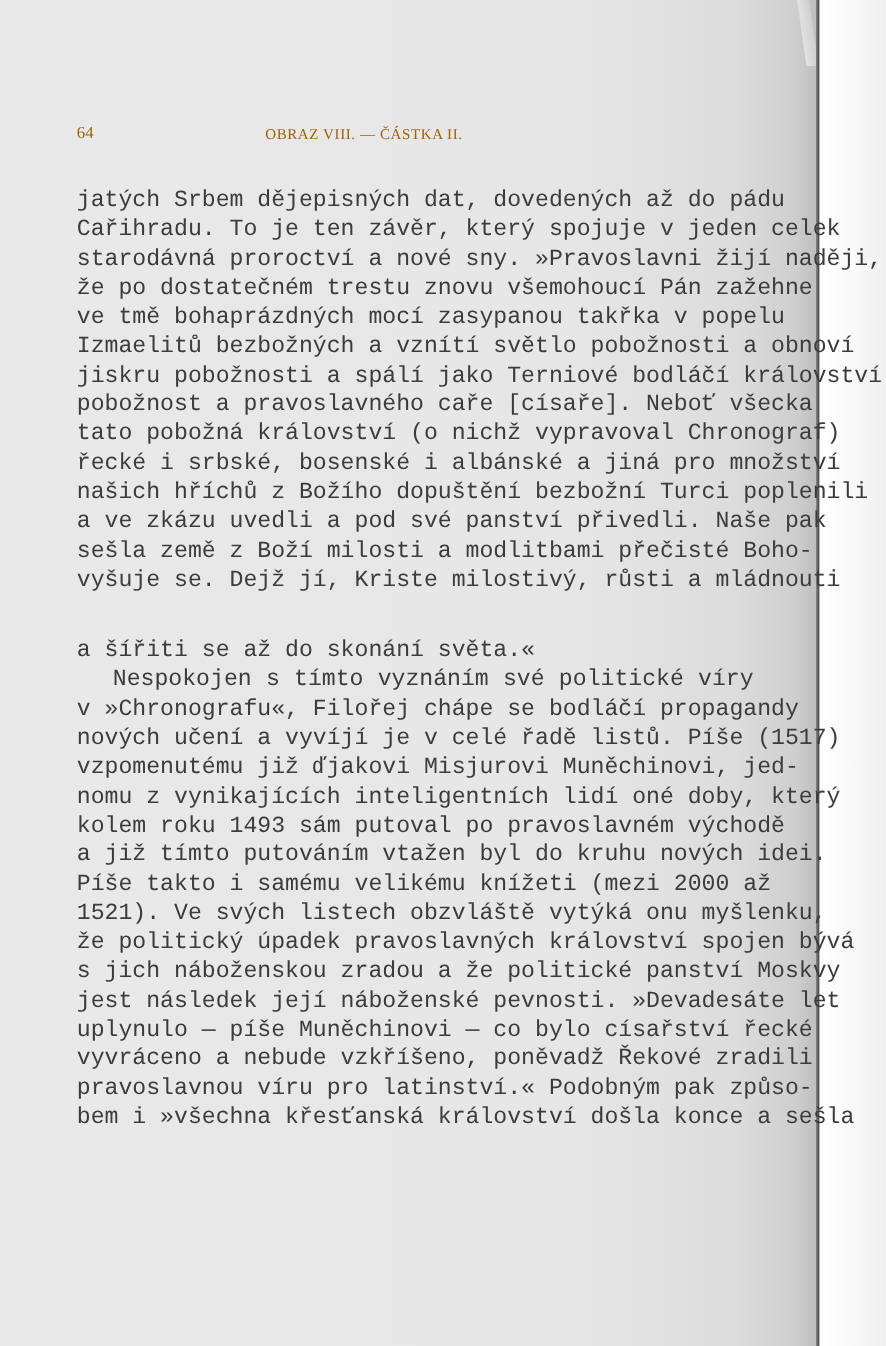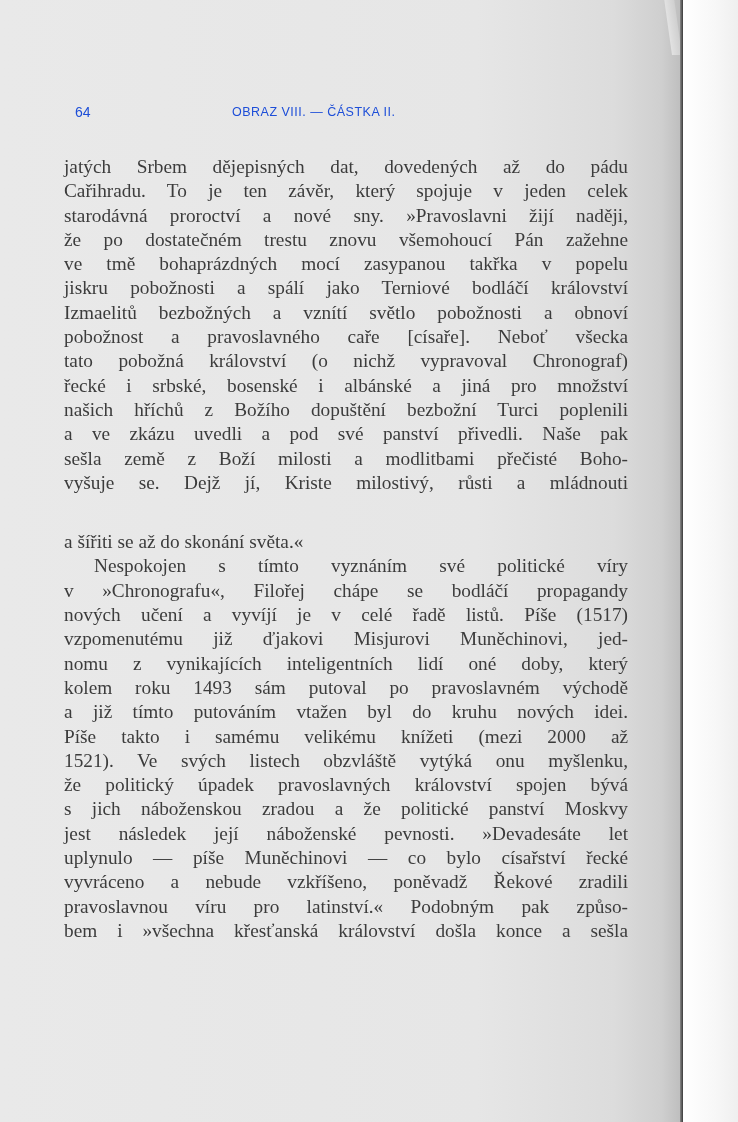--- a/index.html
+++ b/index.html
@@ -53,9 +53,8 @@
       left: 64px;
       width: 560px;
       height: 20px;
-      font-family: Liberation Sans, sans-serif;
-      color: #1d4ed8;
-      margin-left: 11px;
+      font-family: Liberation Serif, serif;
+      color: #a16207;
     }
     .page-number {
       position: absolute;

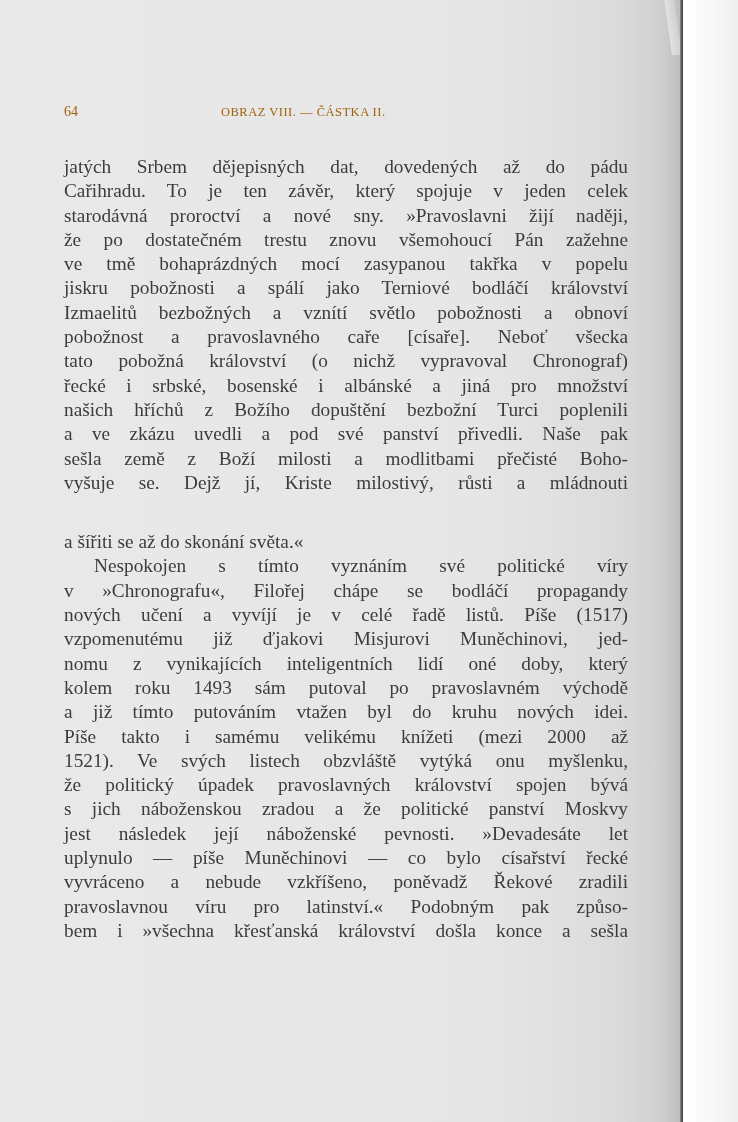--- a/index.html
+++ b/index.html
@@ -74,7 +74,7 @@
       top: 155px;
       left: 64px;
       width: 564px;
-      font-family: Liberation Serif, serif;
+      font-family: Liberation Mono, monospace;
       color: #3c3c3c;
       font-size: 19.3px;
     }

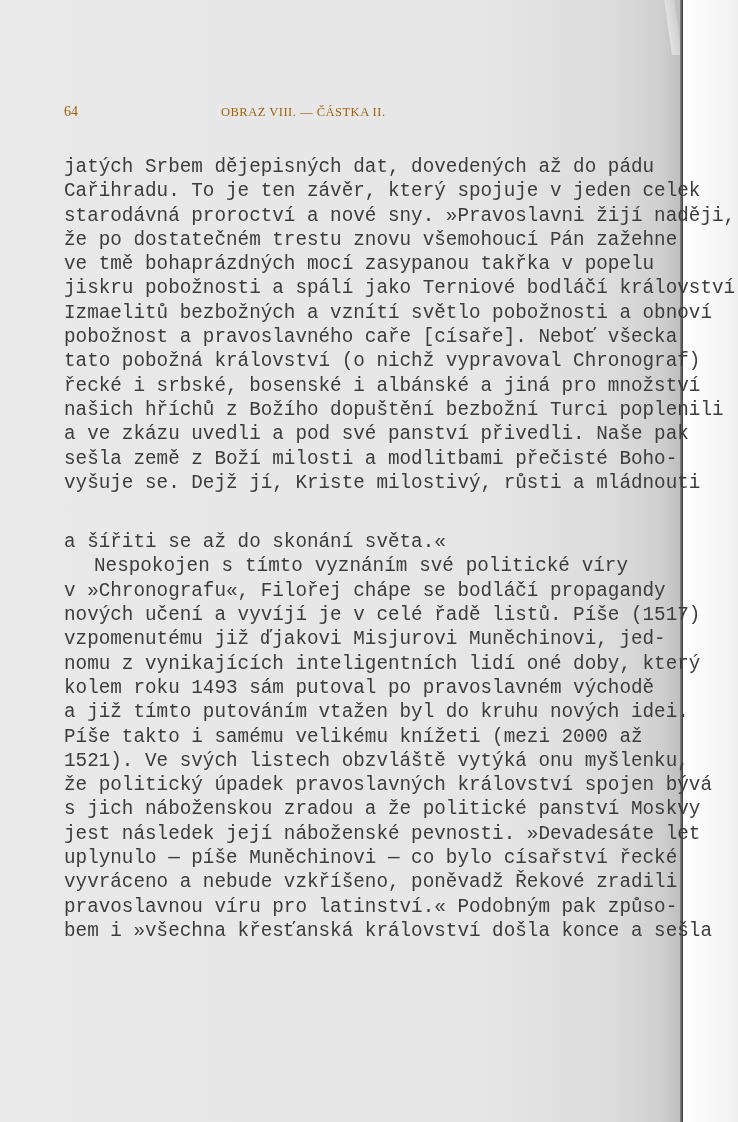--- a/index.html
+++ b/index.html
@@ -113,8 +113,8 @@
     <div class="line">starodávná proroctví a nové sny. »Pravoslavni žijí naději,</div>
     <div class="line">že po dostatečném trestu znovu všemohoucí Pán zažehne</div>
     <div class="line">ve tmě bohaprázdných mocí zasypanou takřka v popelu</div>
+    <div class="line">Izmaelitů bezbožných a vznítí světlo pobožnosti a obnoví</div>
     <div class="line">jiskru pobožnosti a spálí jako Terniové bodláčí království</div>
-    <div class="line">Izmaelitů bezbožných a vznítí světlo pobožnosti a obnoví</div>
     <div class="line">pobožnost a pravoslavného caře [císaře]. Neboť všecka</div>
     <div class="line">tato pobožná království (o nichž vypravoval Chronograf)</div>
     <div class="line">řecké i srbské, bosenské i albánské a jiná pro množství</div>

